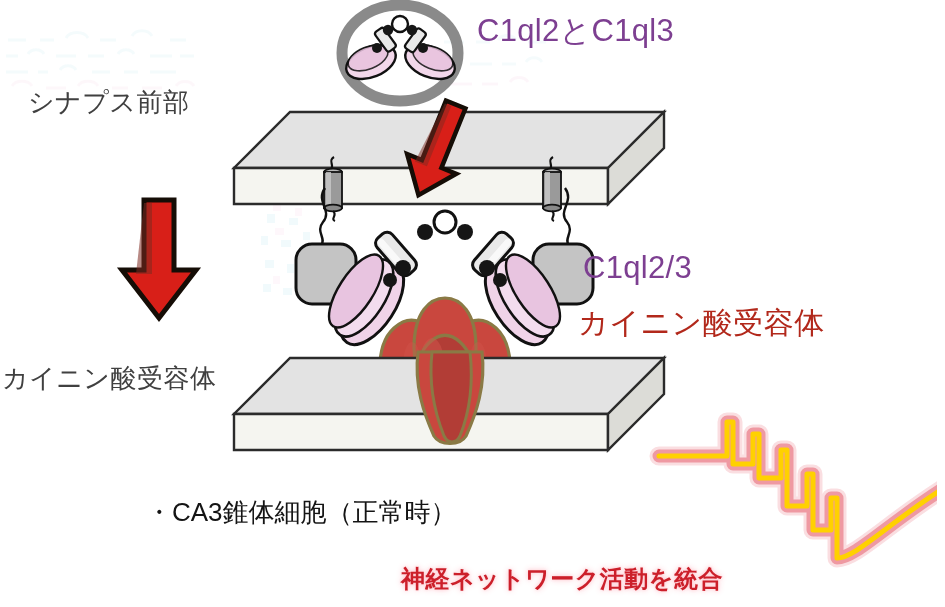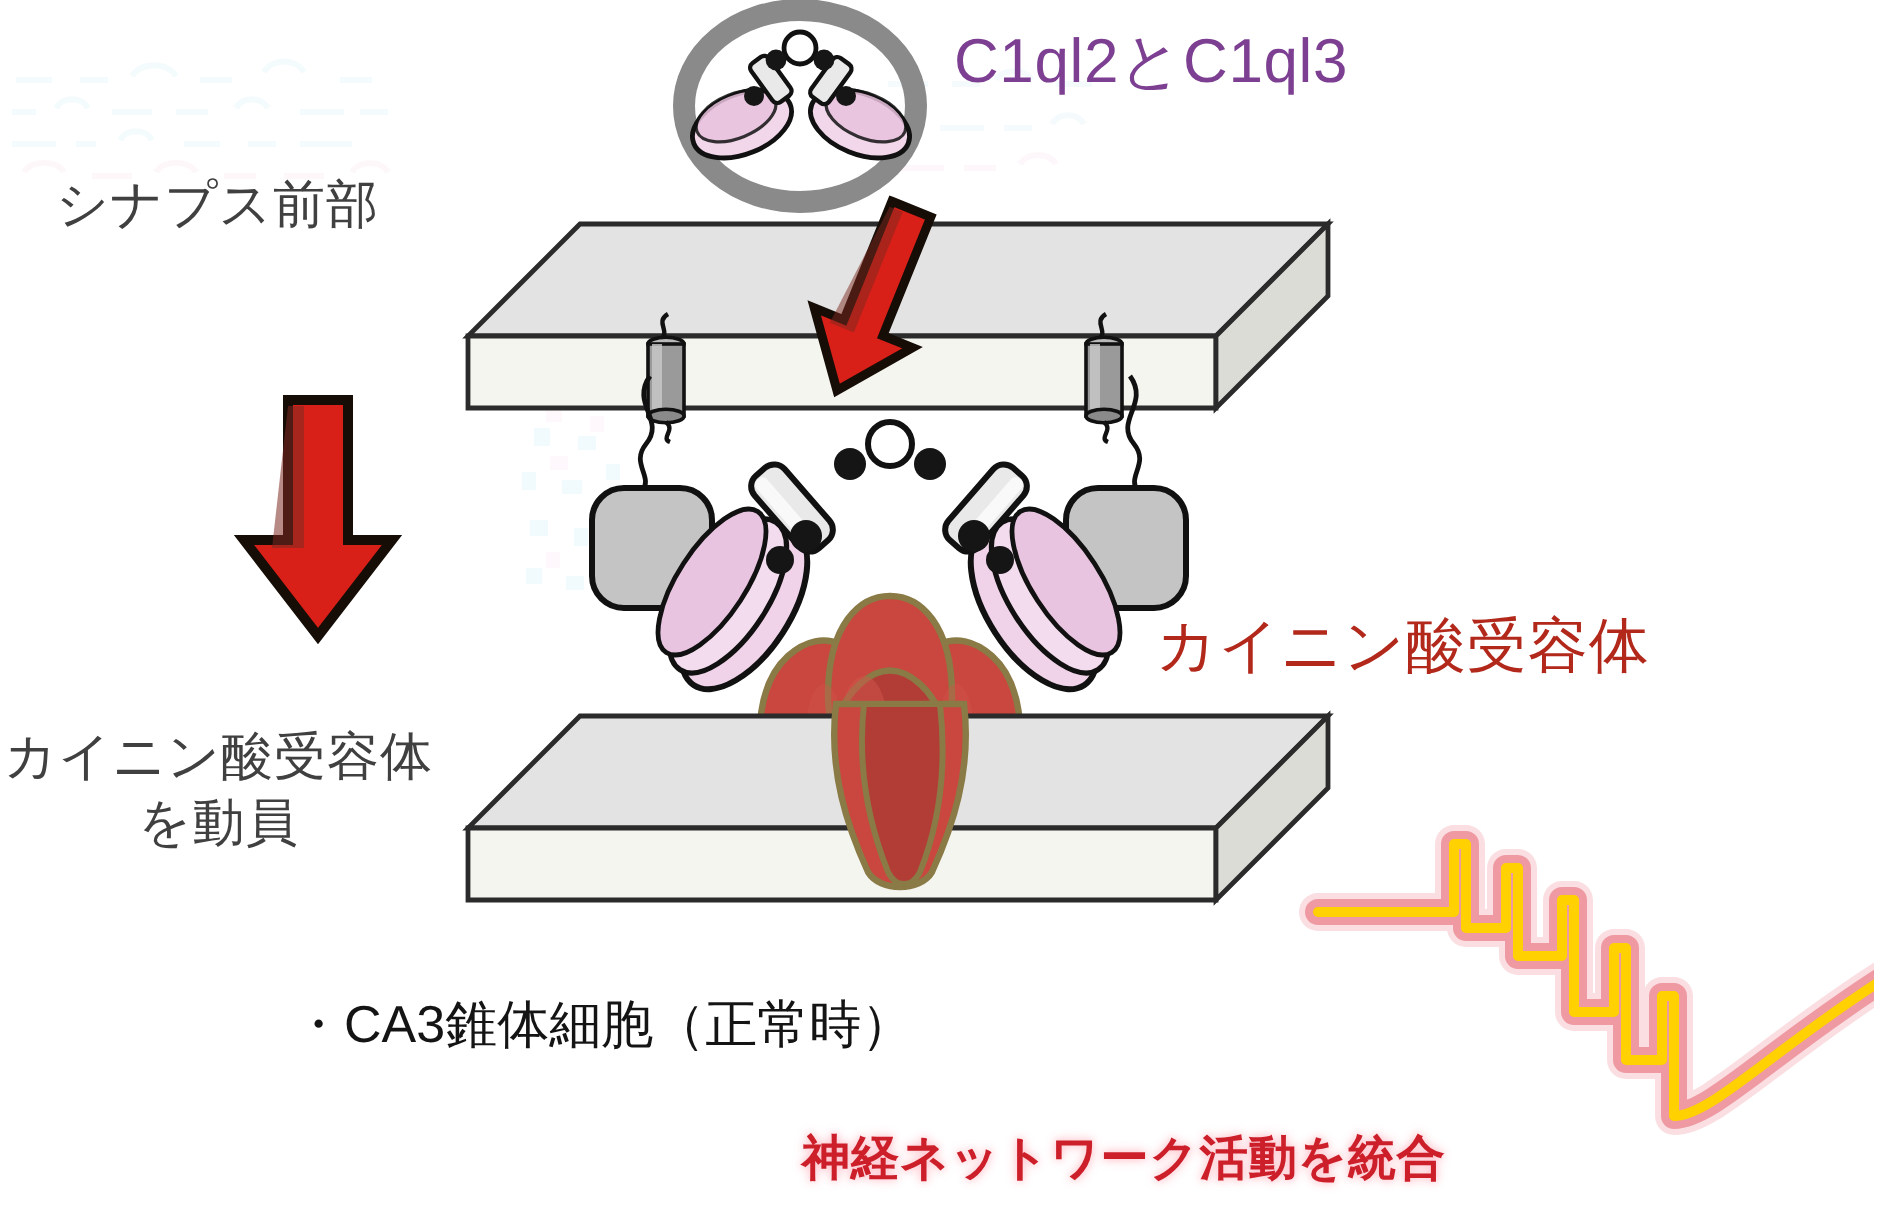--- a/index.html
+++ b/index.html
@@ -289,6 +289,7 @@
     </svg>
   </div>
 
+  <div class="abs label-purple" style="left:583px; top:250px;">C1ql2/3</div>
 
   <div class="abs label-red" style="left:578px; top:303px;">カイニン酸受容体</div>
 

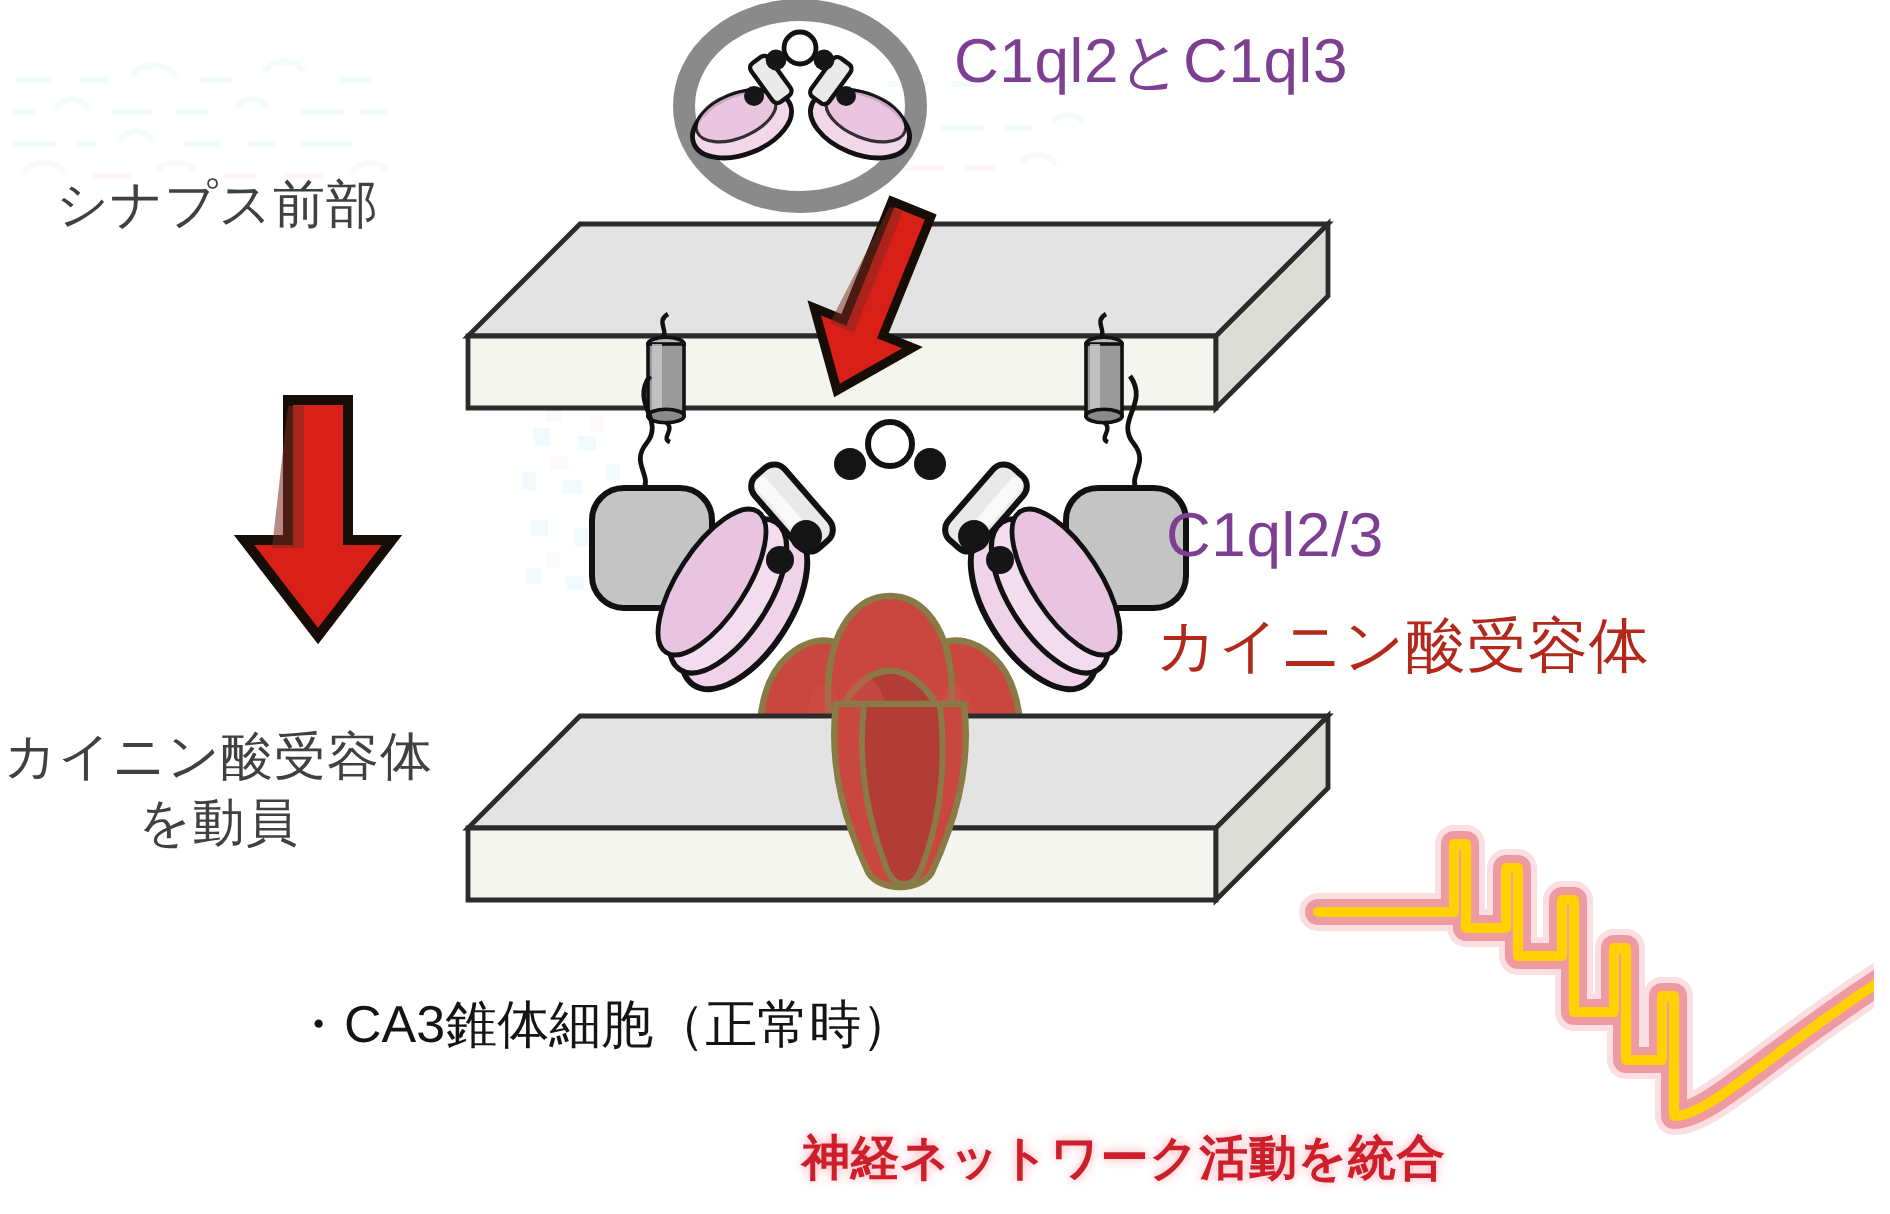--- a/index.html
+++ b/index.html
@@ -168,7 +168,6 @@
 
   <div class="abs jp-black" style="left:2px; top:362px;">
     <span class="ln">カイニン酸受容体</span>
-    <span class="ln center-ln">を動員</span>
   </div>
 
   <div class="abs" style="left:234px; top:104px; width:430px; height:108px;">

